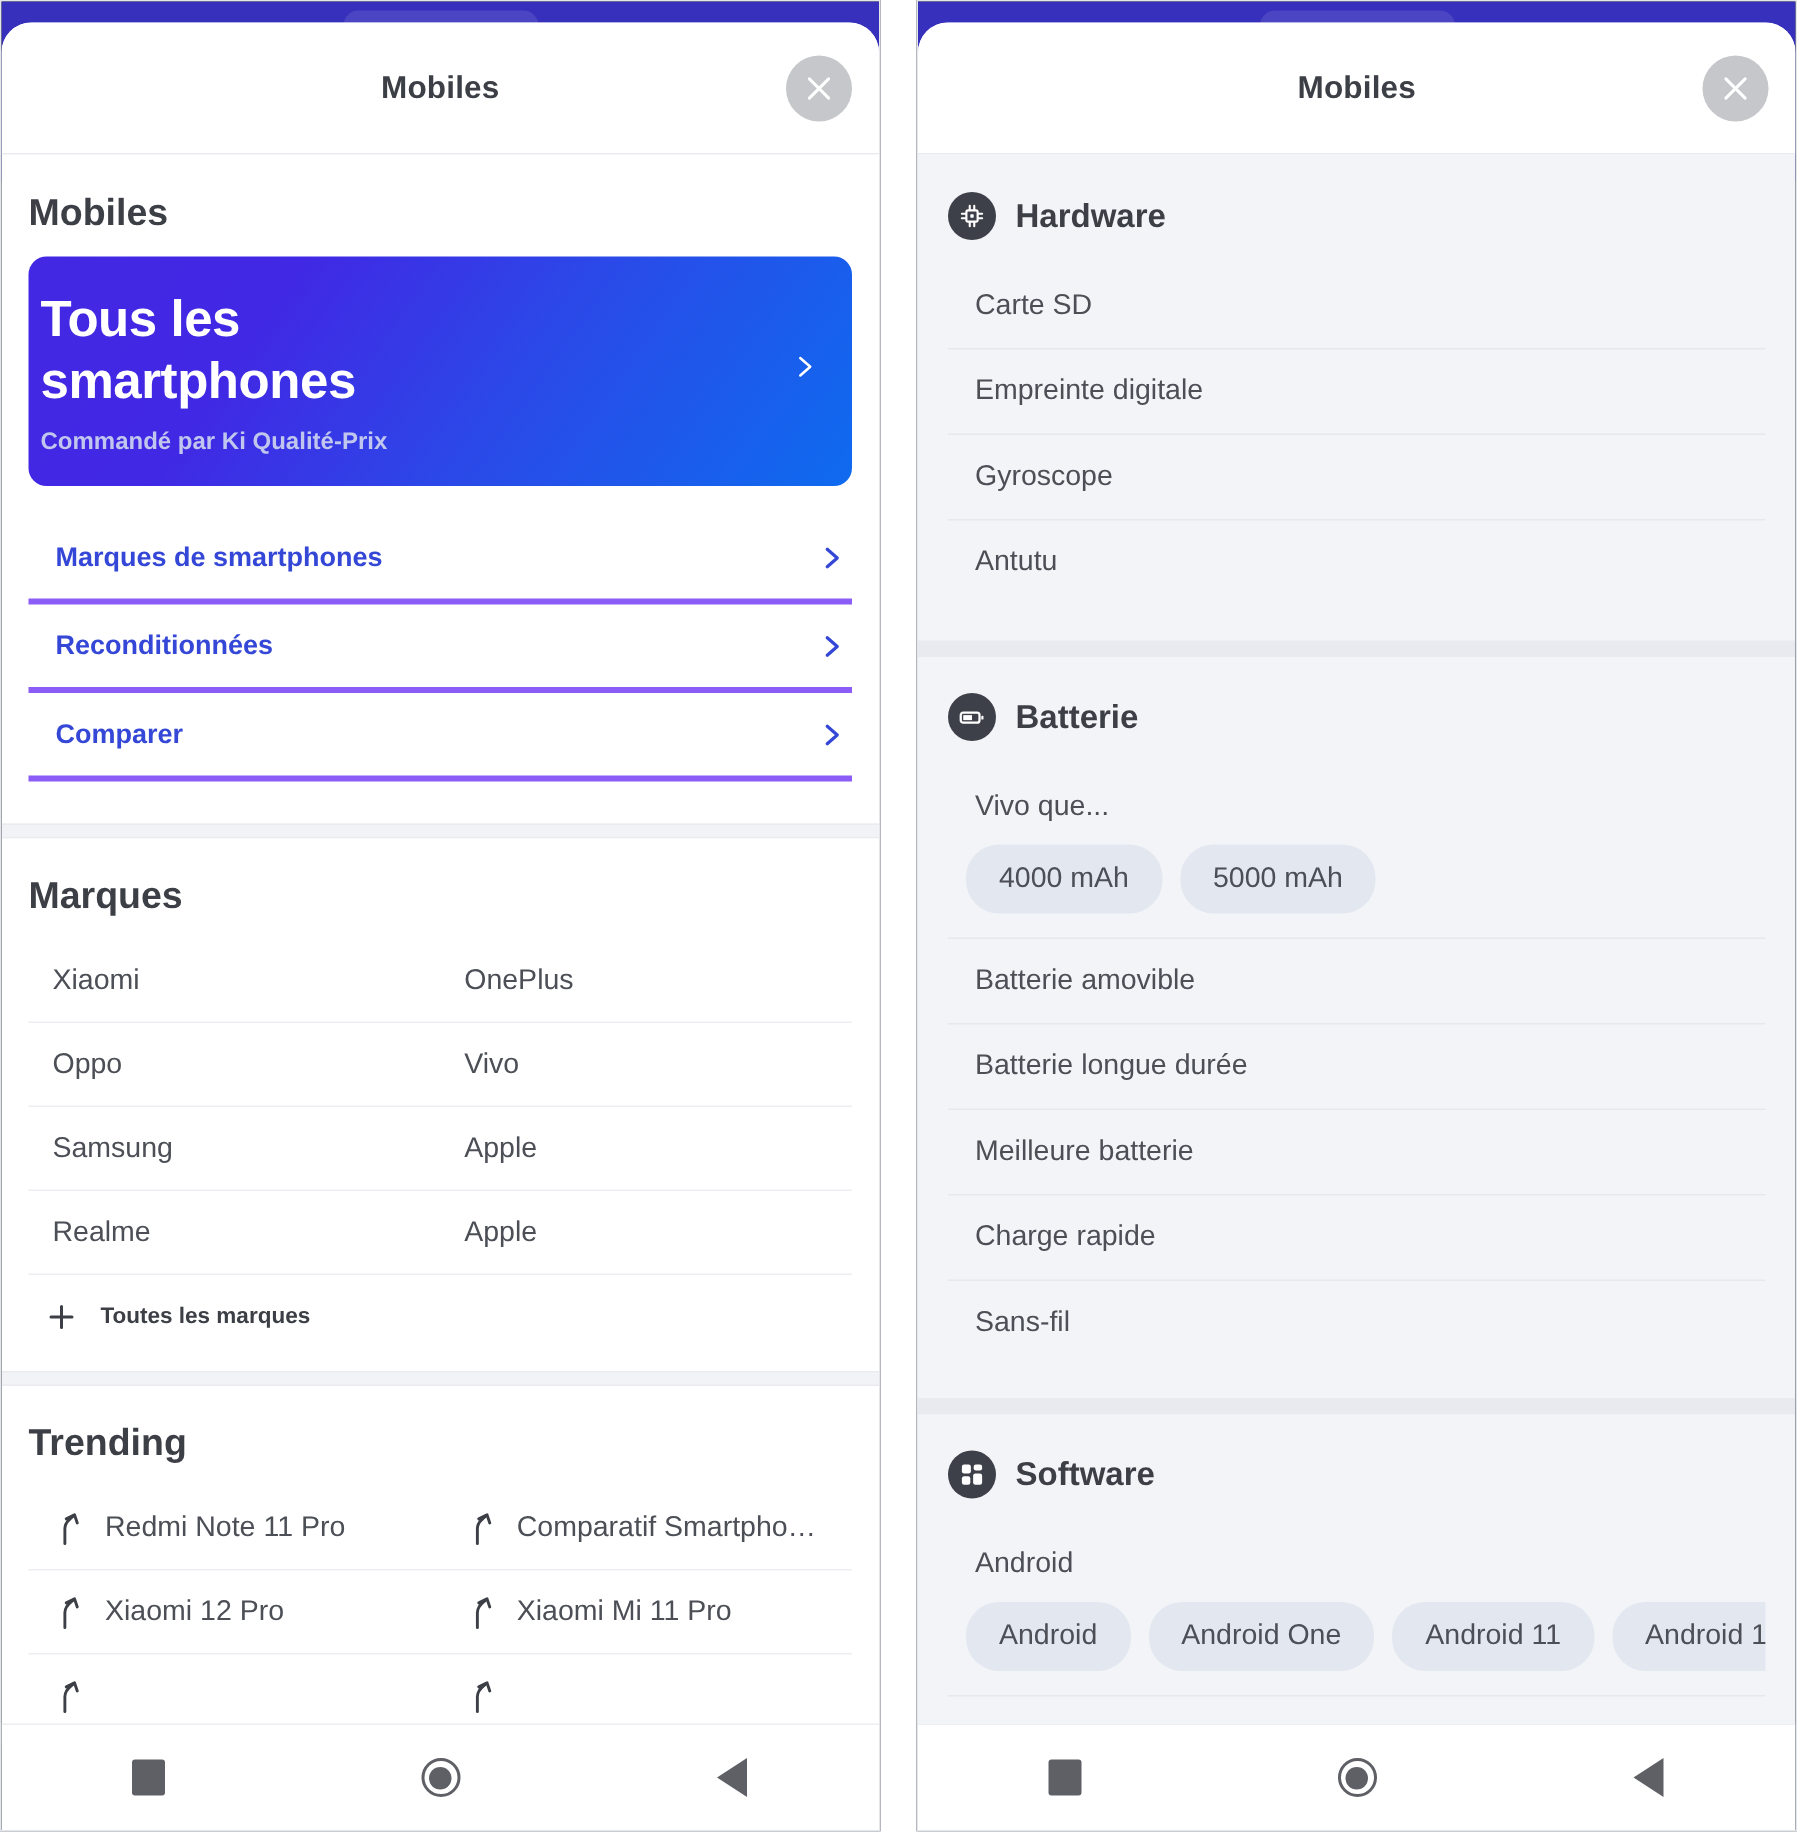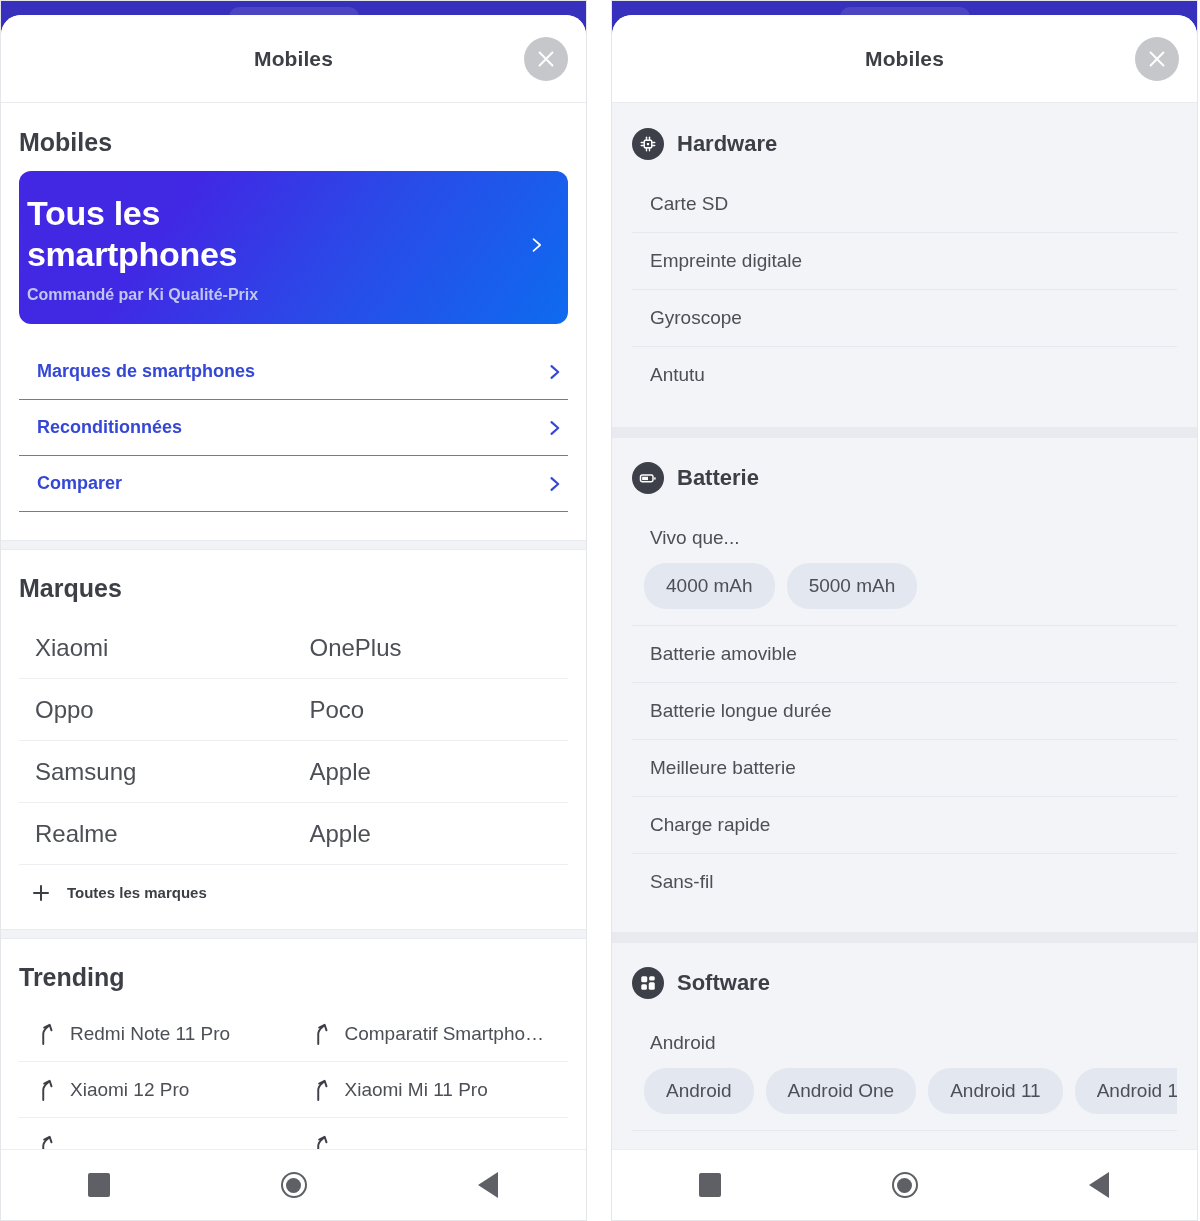--- a/index.html
+++ b/index.html
@@ -108,7 +108,7 @@
   .link-row {
     display: flex; align-items: center; justify-content: space-between;
     padding: 16px 0 15px 18px;
-    border-bottom: 1px solid #8b5cf6;
+    border-bottom: 4px solid #8b5cf6;
     cursor: pointer;
   }
   .link-row:last-child { border-bottom: none; }

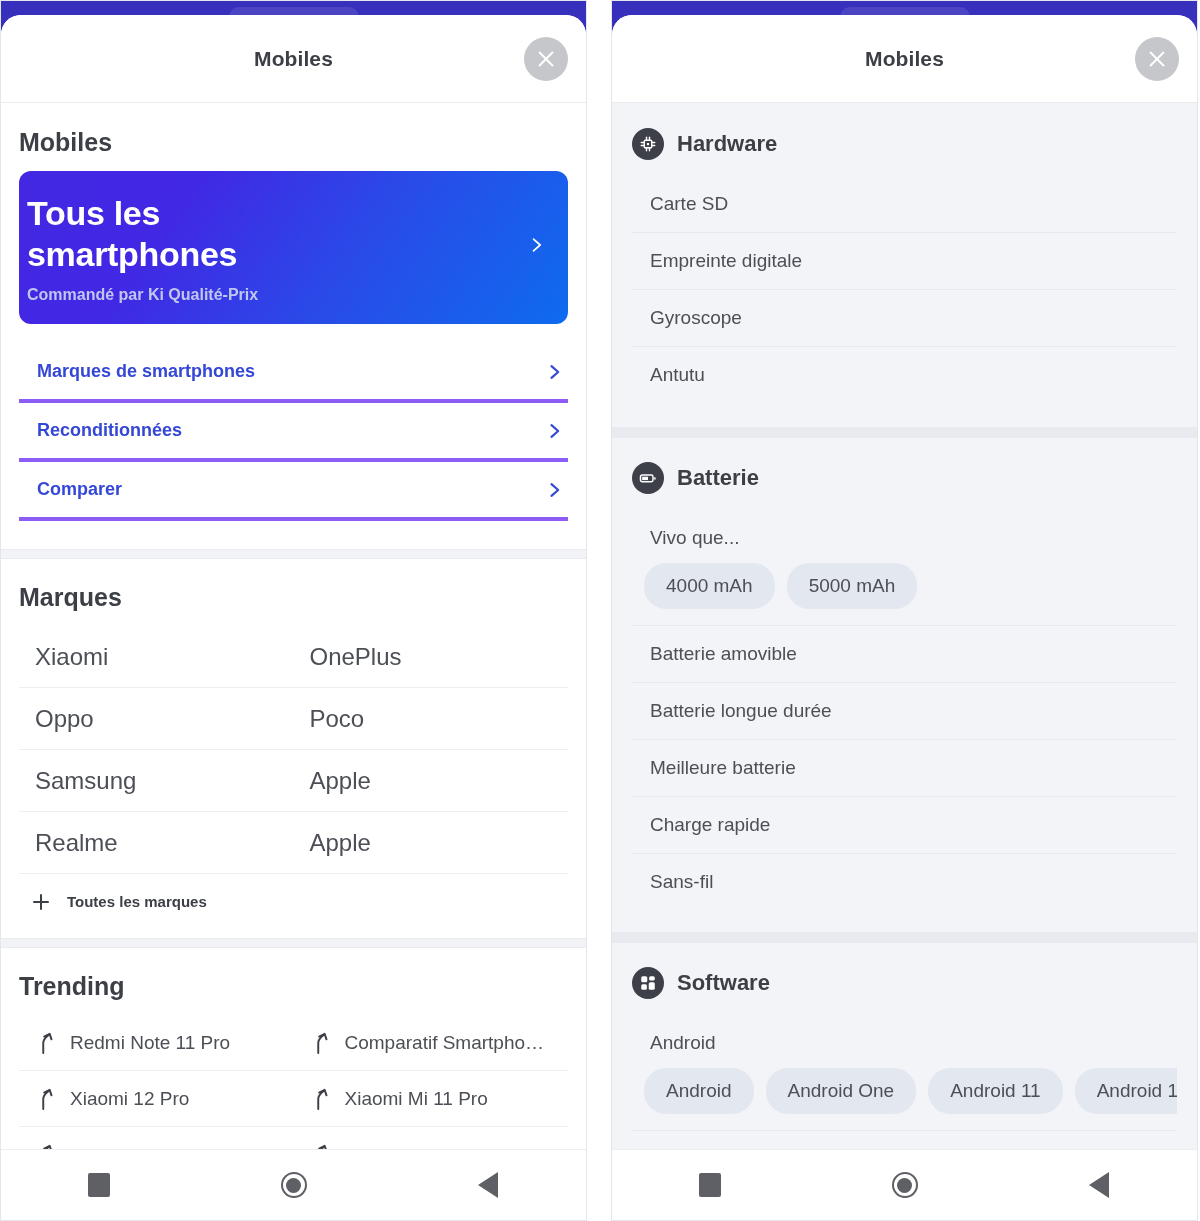--- a/index.html
+++ b/index.html
@@ -121,7 +121,7 @@
   .brand-cell {
     width: 50%;
     padding: 17px 0 16px 16px;
-    font-size: 24px; color: #4c4f56;
+    font-size: 19px; color: #4c4f56;
     cursor: pointer;
   }
   .brand-cell > span { display:block; }

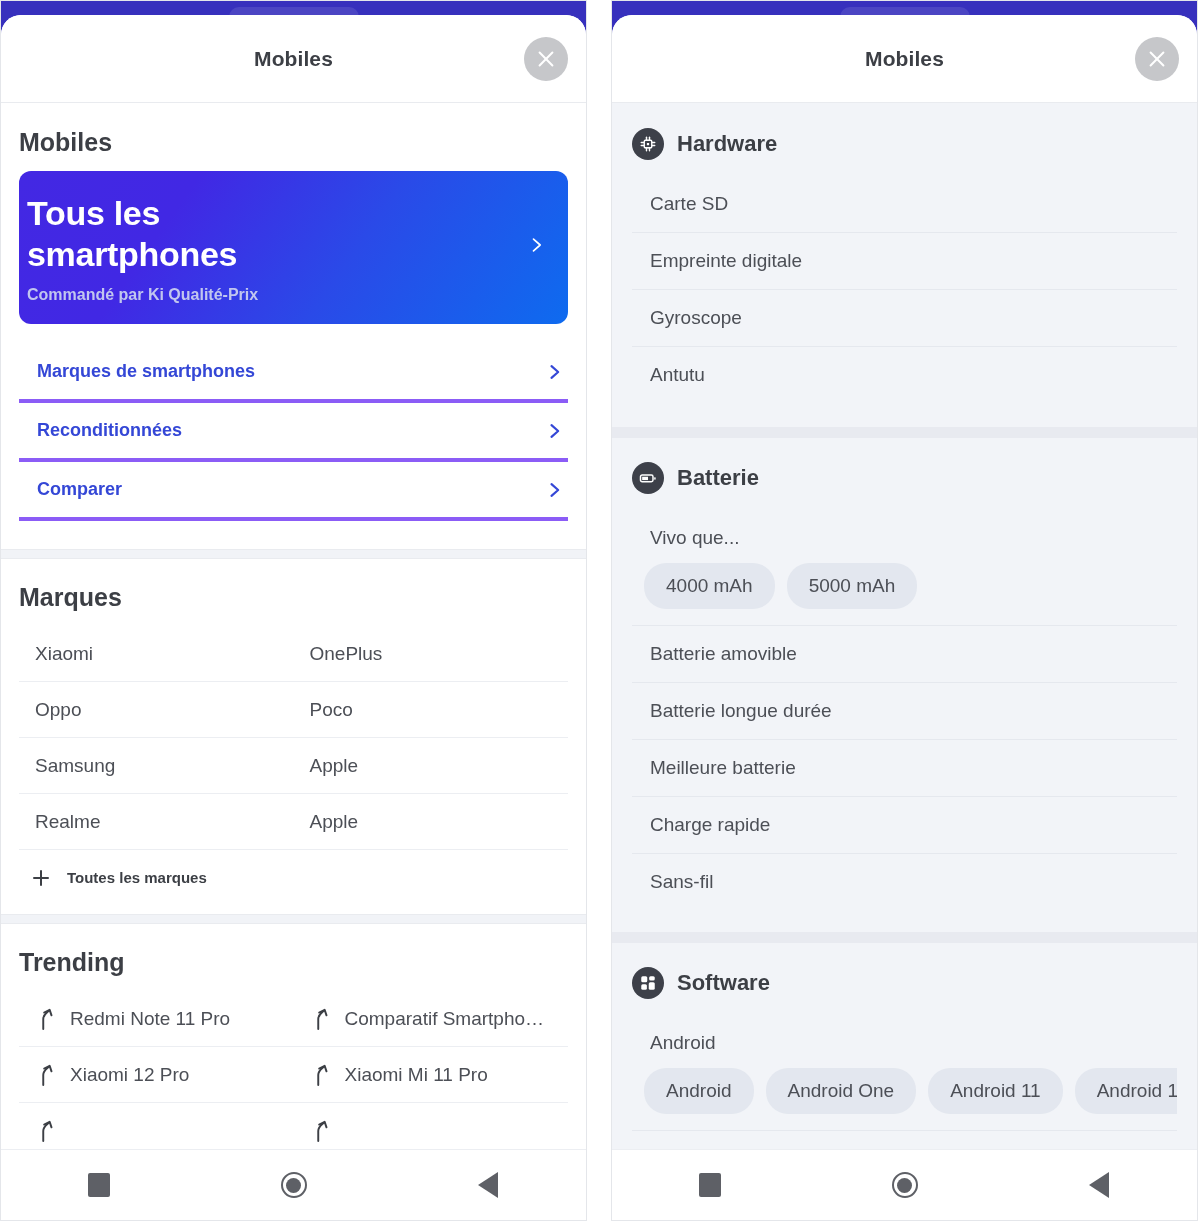--- a/index.html
+++ b/index.html
@@ -288,7 +288,7 @@
                 <span>Oppo</span>
               </div>
             <div class="brand-cell bord">
-                <span>Poco</span>
+                <span>Vivo</span>
               </div>
             <div class="brand-cell bord">
                 <span>Samsung</span>

